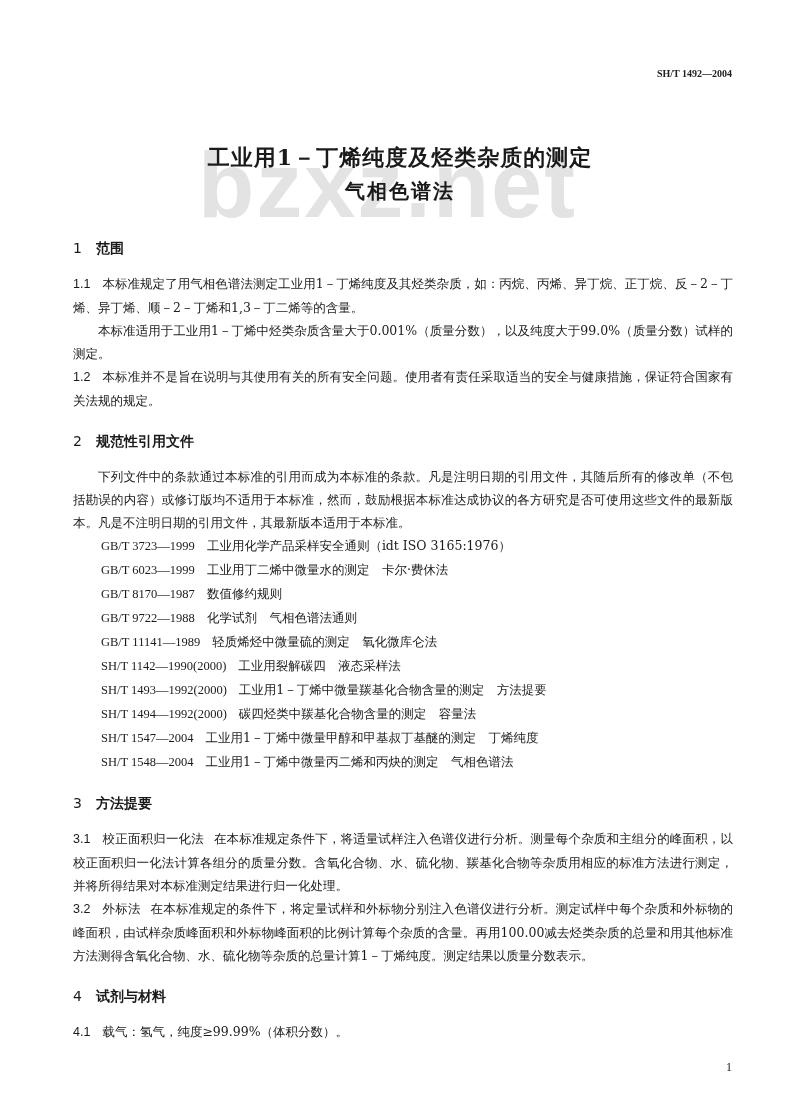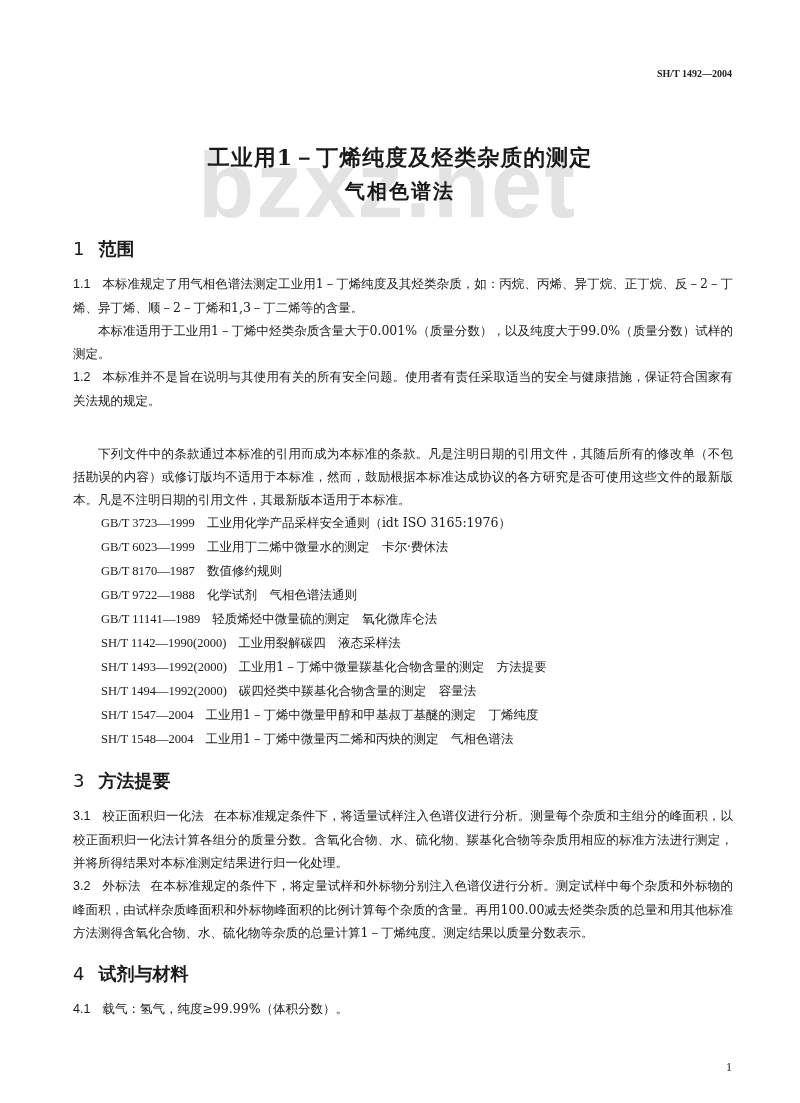--- a/index.html
+++ b/index.html
@@ -20,7 +20,7 @@
   .title-main { font-size: 22px; font-weight: bold; letter-spacing: 1px; margin: 0; line-height: 34px; }
   .title-sub { font-size: 20px; font-weight: bold; letter-spacing: 2px; margin: 0; line-height: 34px; }
   .content { position: absolute; left: 73px; top: 237px; width: 660px; font-size: 12.5px; line-height: 23px; }
-  .section-h { font-family: "DejaVu Sans", sans-serif; font-weight: bold; font-size: 18px; margin: 0; }
+  .section-h { font-family: "DejaVu Sans", sans-serif; font-weight: bold; font-size: 14px; margin: 0; }
   .section-h .num { font-weight: normal; margin-right: 14px; }
   .para { margin: 0; text-align: justify; }
   .para .num { font-family: "Liberation Sans", sans-serif; margin-right: 12px; }

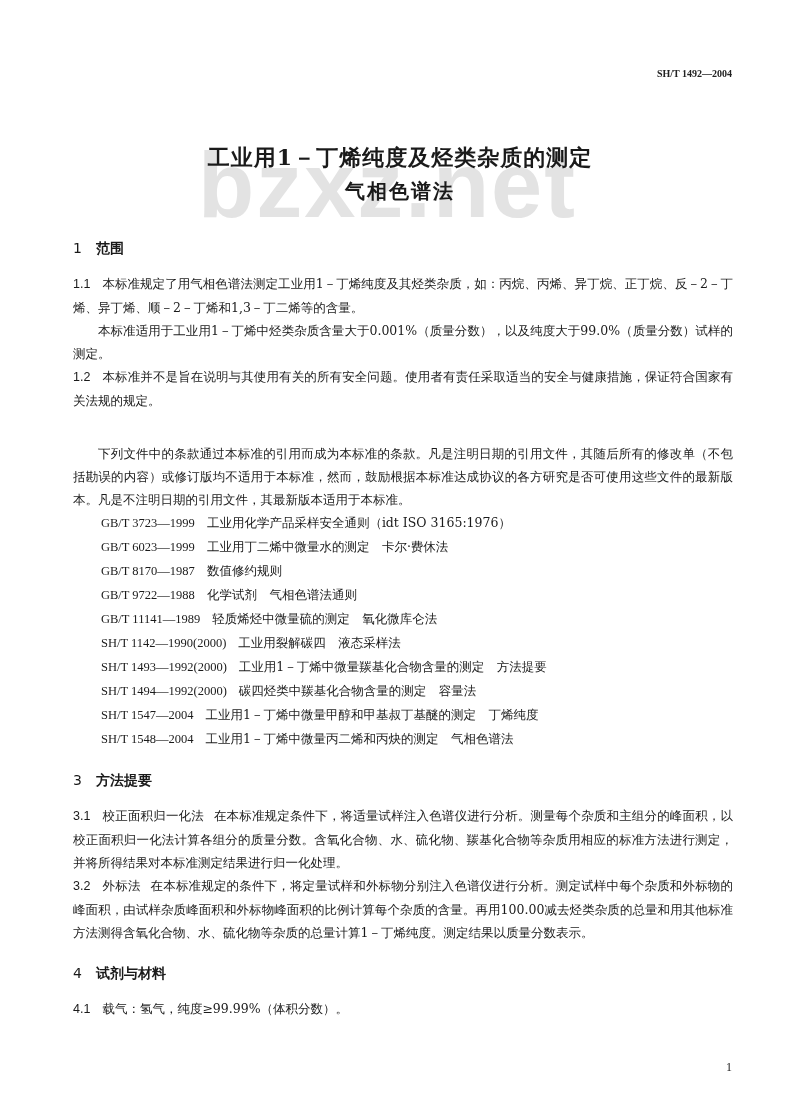--- a/index.html
+++ b/index.html
@@ -60,6 +60,9 @@
   </p>
   <div class="gap-m"></div>
 
+  <h2 class="section-h">
+    <span class="num">2</span><span>规范性引用文件</span>
+  </h2>
   <div class="gap-s"></div>
   <p class="para indent">下列文件中的条款通过本标准的引用而成为本标准的条款。凡是注明日期的引用文件，其随后所有的修改单（不包括勘误的内容）或修订版均不适用于本标准，然而，鼓励根据本标准达成协议的各方研究是否可使用这些文件的最新版本。凡是不注明日期的引用文件，其最新版本适用于本标准。</p>
   <ul class="refs">

